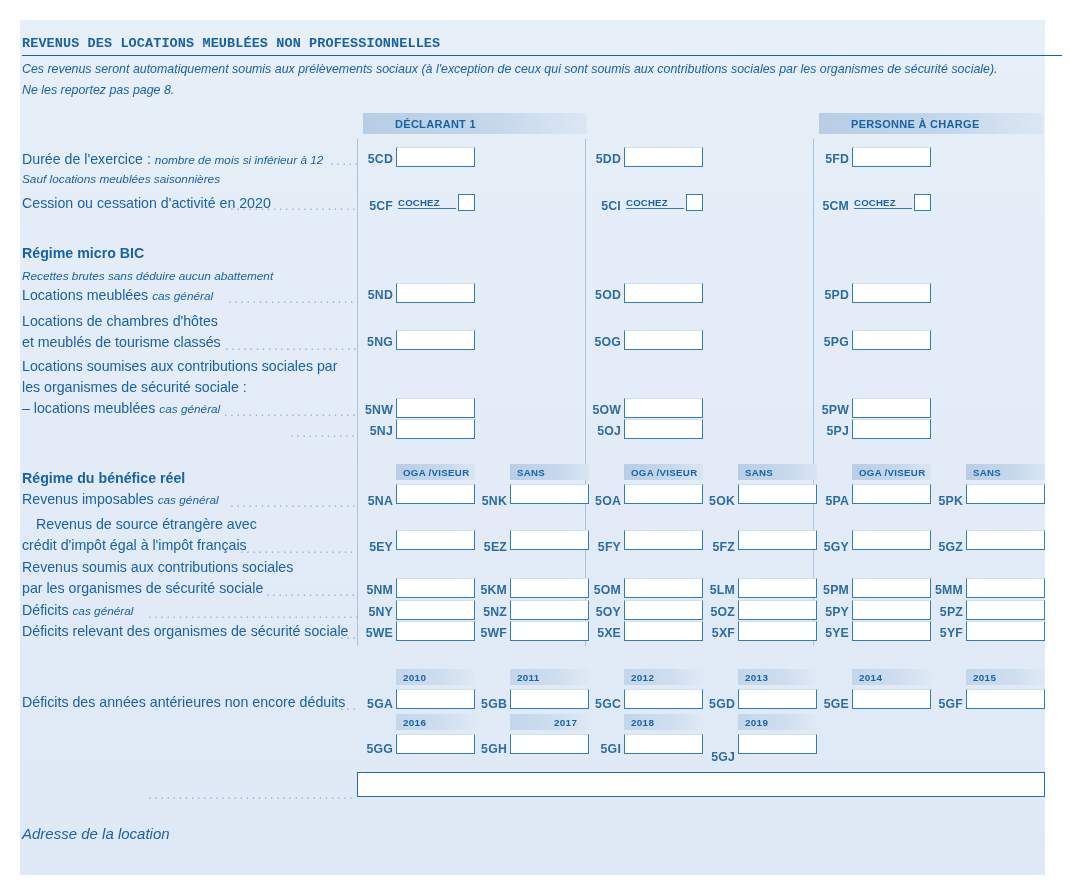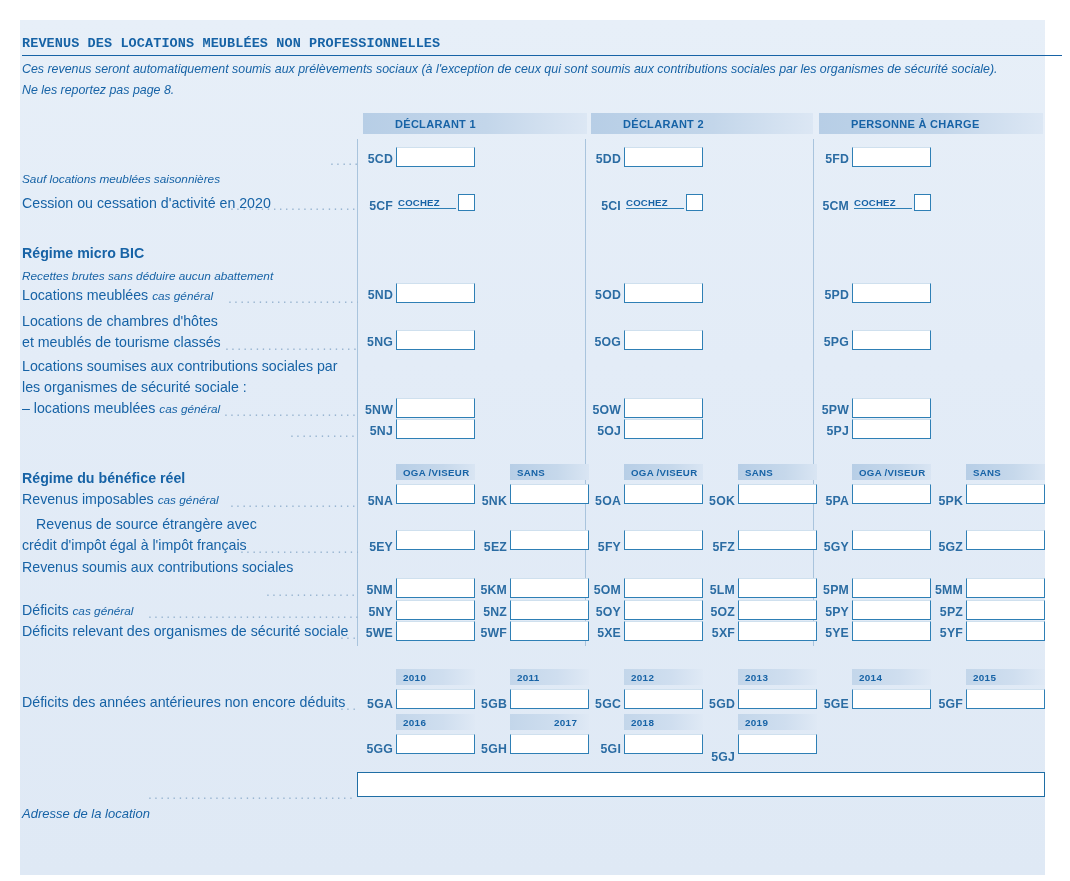--- a/index.html
+++ b/index.html
@@ -108,7 +108,6 @@
   <div class="intro2">Ne les reportez pas page 8.</div>
 
   <div class="colhead" style="left:363px;top:113px;width:224px;">DÉCLARANT 1</div>
-  <div class="colhead" style="left:591px;top:113px;width:222px;">DÉCLARANT 2</div>
   <div class="colhead" style="left:819px;top:113px;width:224px;">PERSONNE À CHARGE</div>
 
   <div class="vdiv" style="left:357px;top:139px;height:507px;"></div>

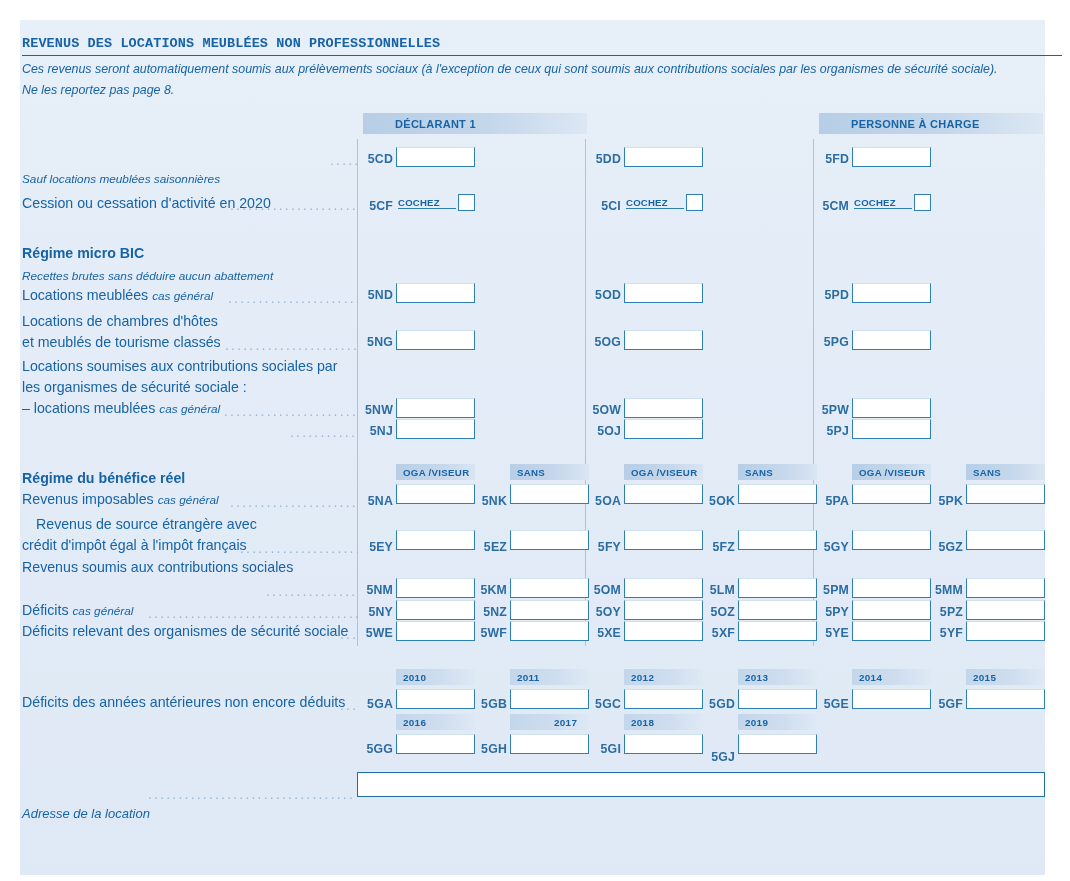--- a/index.html
+++ b/index.html
@@ -114,6 +114,9 @@
   <div class="vdiv" style="left:585px;top:139px;height:507px;"></div>
   <div class="vdiv" style="left:813px;top:139px;height:507px;"></div>
 
+  <div class="lbl" style="left:22px;top:151px;">
+    <span>Durée de l'exercice</span><span> : </span><span class="it">nombre de mois si inférieur à 12</span>
+  </div>
   <div class="dots" style="left:330px;top:152px;width:28px;">............</div>
   <div class="lbl-small" style="left:22px;top:172px;">Sauf locations meublées saisonnières</div>
 

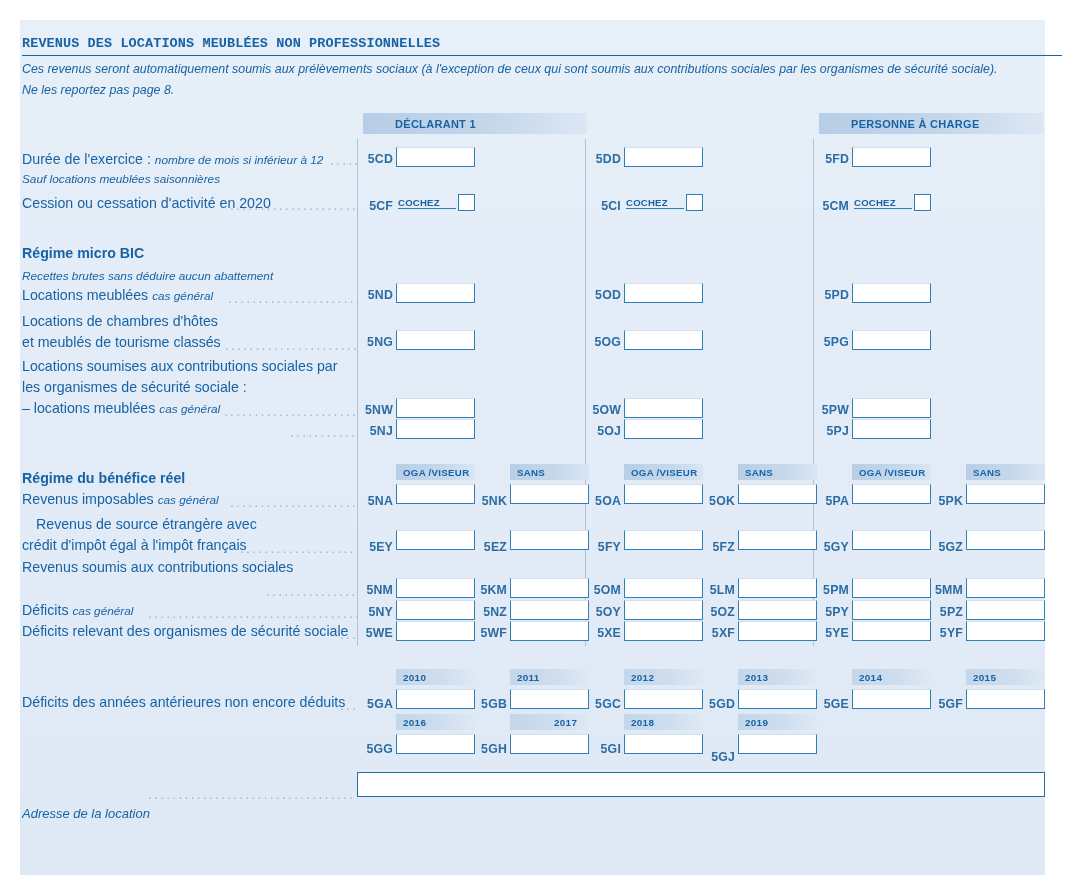--- a/index.html
+++ b/index.html
@@ -234,6 +234,7 @@
   <div class="box" style="left:966px;top:530px;width:79px;height:20px;"></div>
 
   <div class="lbl" style="left:22px;top:559px;">Revenus soumis aux contributions sociales</div>
+  <div class="lbl" style="left:22px;top:580px;">par les organismes de sécurité sociale</div>
   <div class="dots" style="left:266px;top:583px;width:92px;">..........................</div>
   <div class="code" style="left:363px;top:583px;width:30px;">5NM</div>
   <div class="box" style="left:396px;top:578px;width:79px;height:20px;"></div>

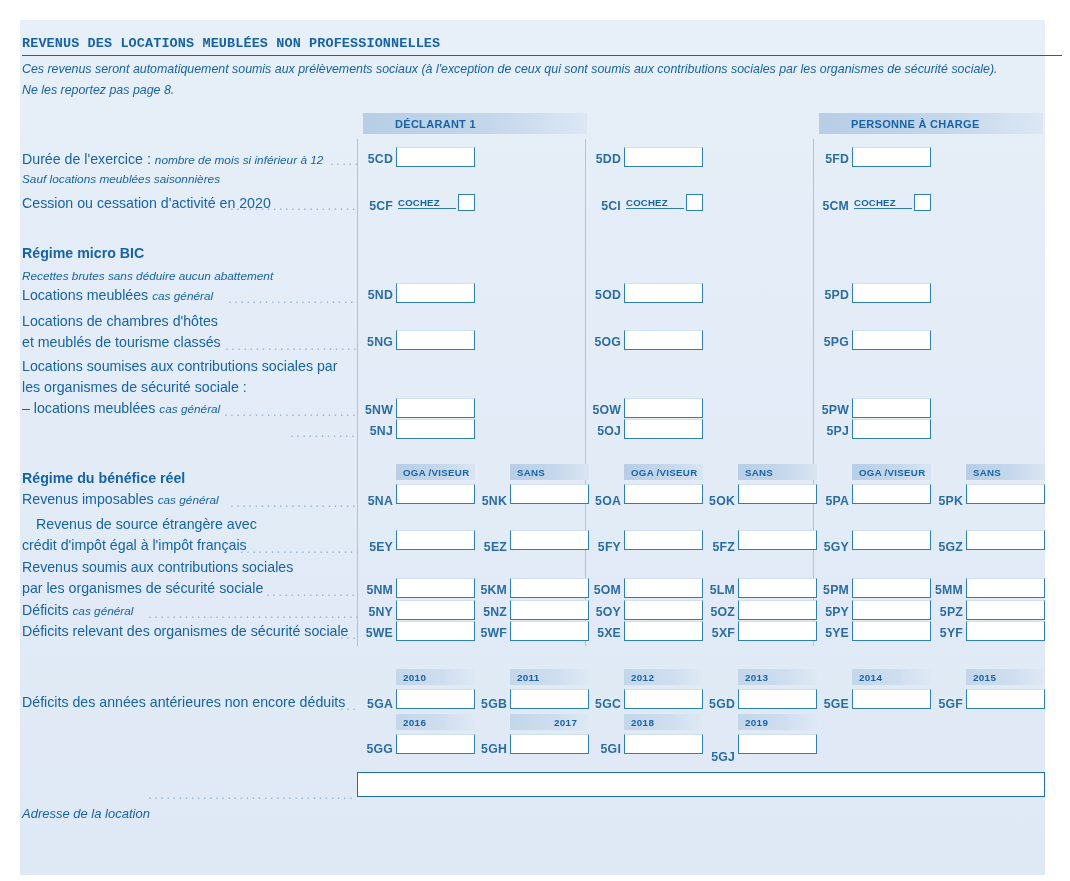--- a/index.html
+++ b/index.html
@@ -325,7 +325,7 @@
   <div class="code" style="left:705px;top:742px;width:30px;margin-top:8px;">5GJ</div>
   <div class="box" style="left:738px;top:734px;width:79px;height:20px;"></div>
 
-  <div class="lbl-small" style="left:22px;top:806px;font-size:13px;">Adresse de la location</div>
+  <div class="lbl-small" style="left:22px;top:825px;font-size:15px;">Adresse de la location</div>
   <div class="dots" style="left:148px;top:786px;width:205px;">................................................................</div>
   <div class="addrbox" style="left:357px;top:772px;width:688px;height:25px;"></div>
 

